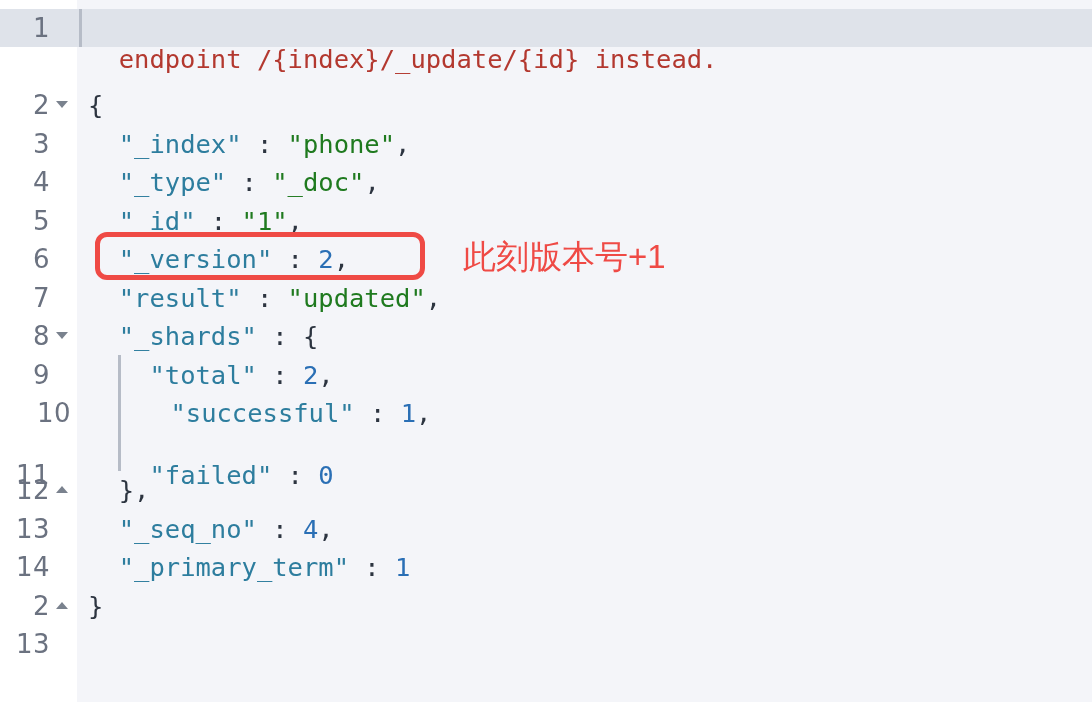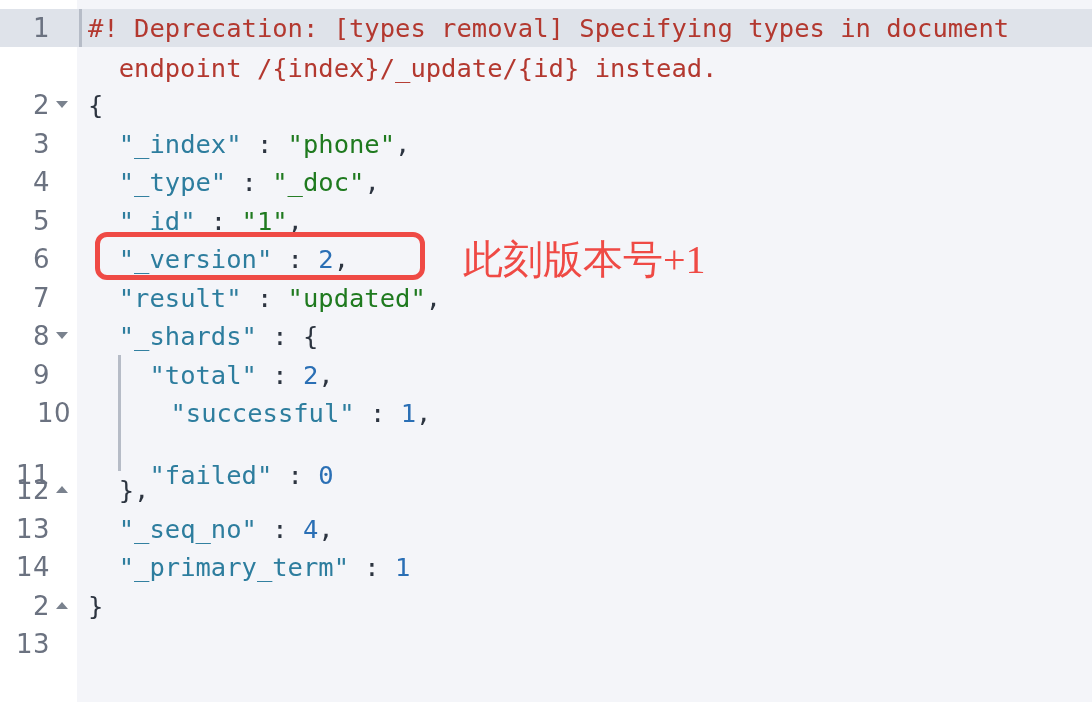--- a/index.html
+++ b/index.html
@@ -130,7 +130,6 @@
           <div class="gutter-cell">
             <div class="lineno">1</div>
           </div>
-          <div class="code"><span class="warn">#! Deprecation: [types removal] Specifying types in document</span></div>
         </div>
         <div class="row" style="top: 49px;">
           <div class="gutter-cell">

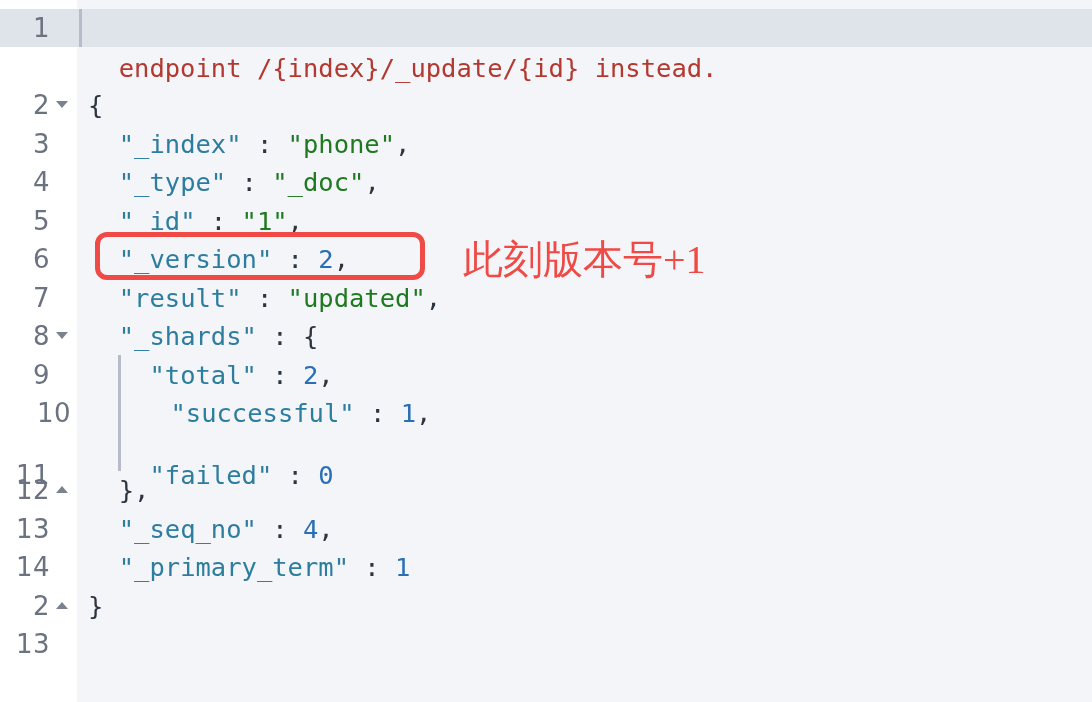--- a/index.html
+++ b/index.html
@@ -131,7 +131,7 @@
             <div class="lineno">1</div>
           </div>
         </div>
-        <div class="row" style="top: 49px;">
+        <div class="row" style="top: 40px;">
           <div class="gutter-cell">
             <div class="lineno"></div>
           </div>

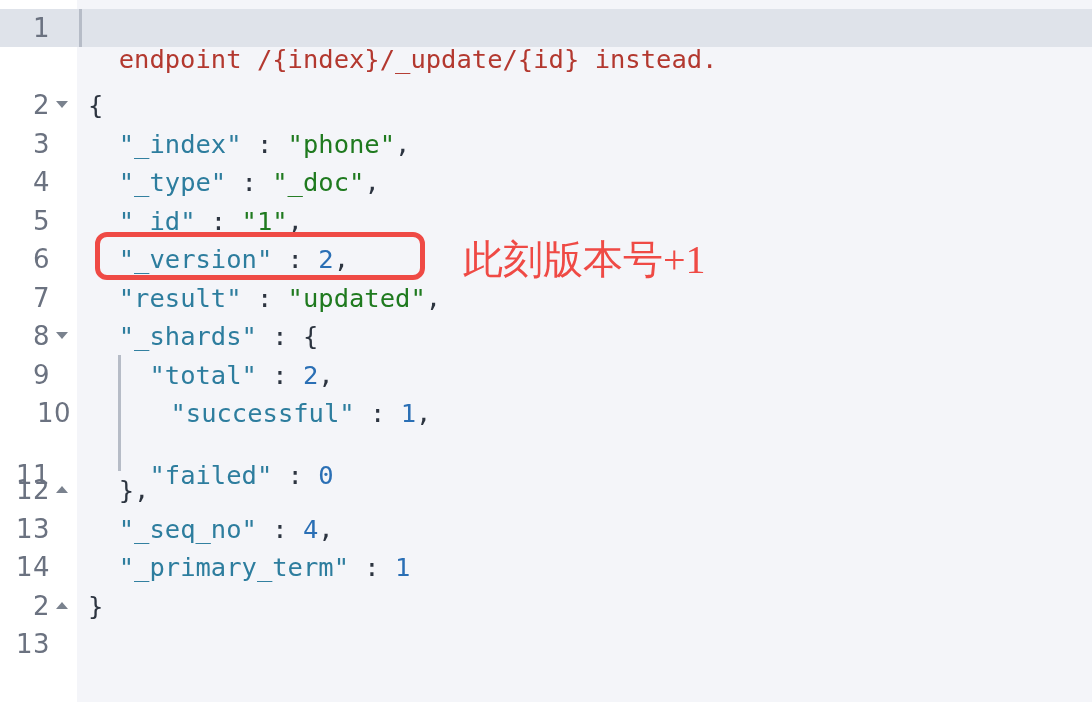--- a/index.html
+++ b/index.html
@@ -110,10 +110,10 @@
   .anno-text {
     position: absolute;
     color: #ef4a45;
-    font-size: 40px;
+    font-size: 33px;
     line-height: 1;
     white-space: pre;
-    font-family: Liberation Serif, serif;
+    font-family: Liberation Sans, sans-serif;
   }
 </style>
 </head>

